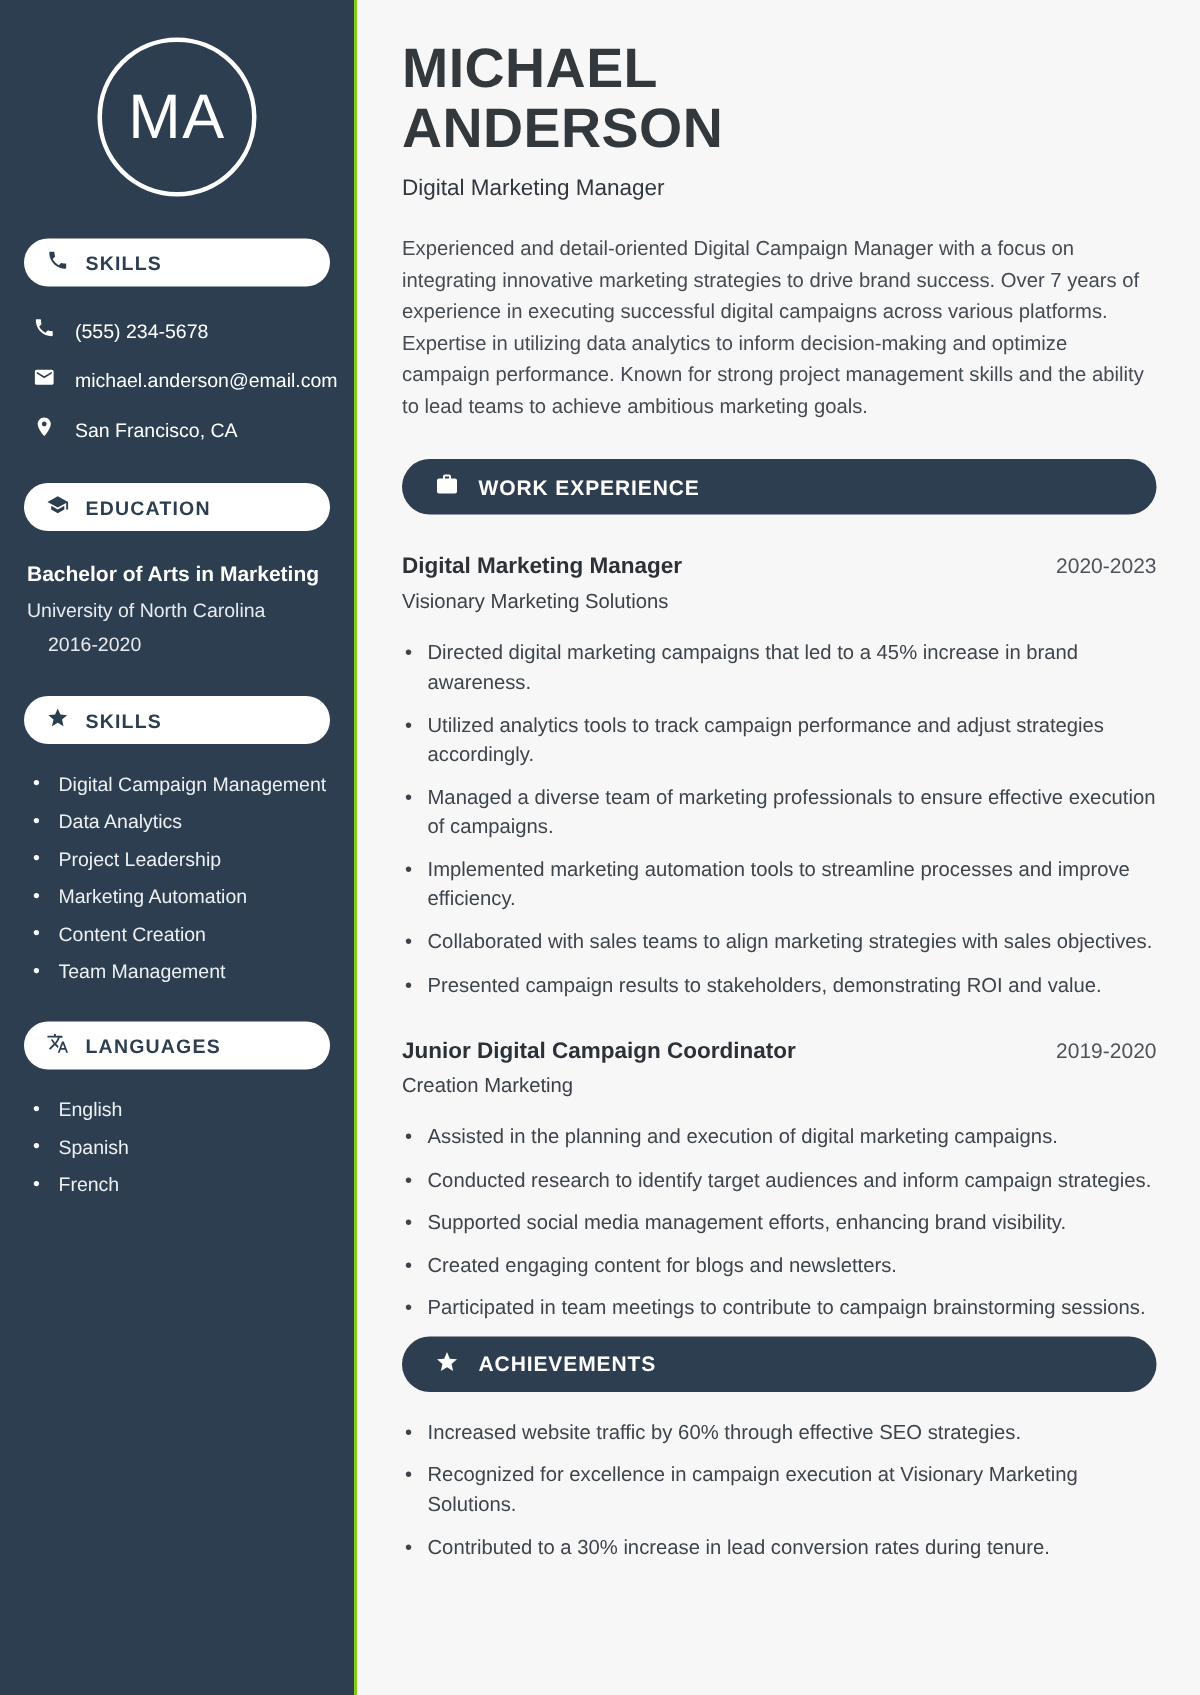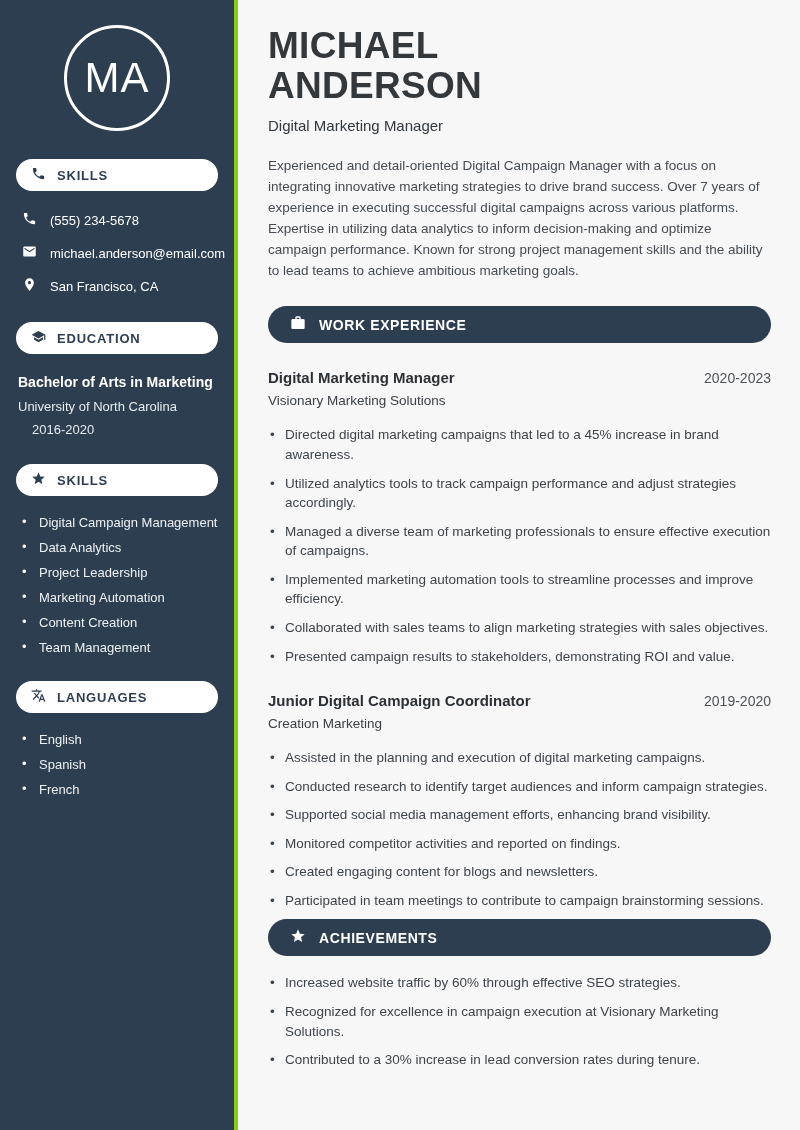--- a/index.html
+++ b/index.html
@@ -22,7 +22,7 @@
     background:var(--navy);
     color:var(--sidebar-text);
     padding:25px 16px 0;
-    border-right:4px solid #84cc16;
+    border-right:2px solid #84cc16;
   }
   .avatar{
     width:106px;height:106px;border:3px solid #fff;border-radius:50%;

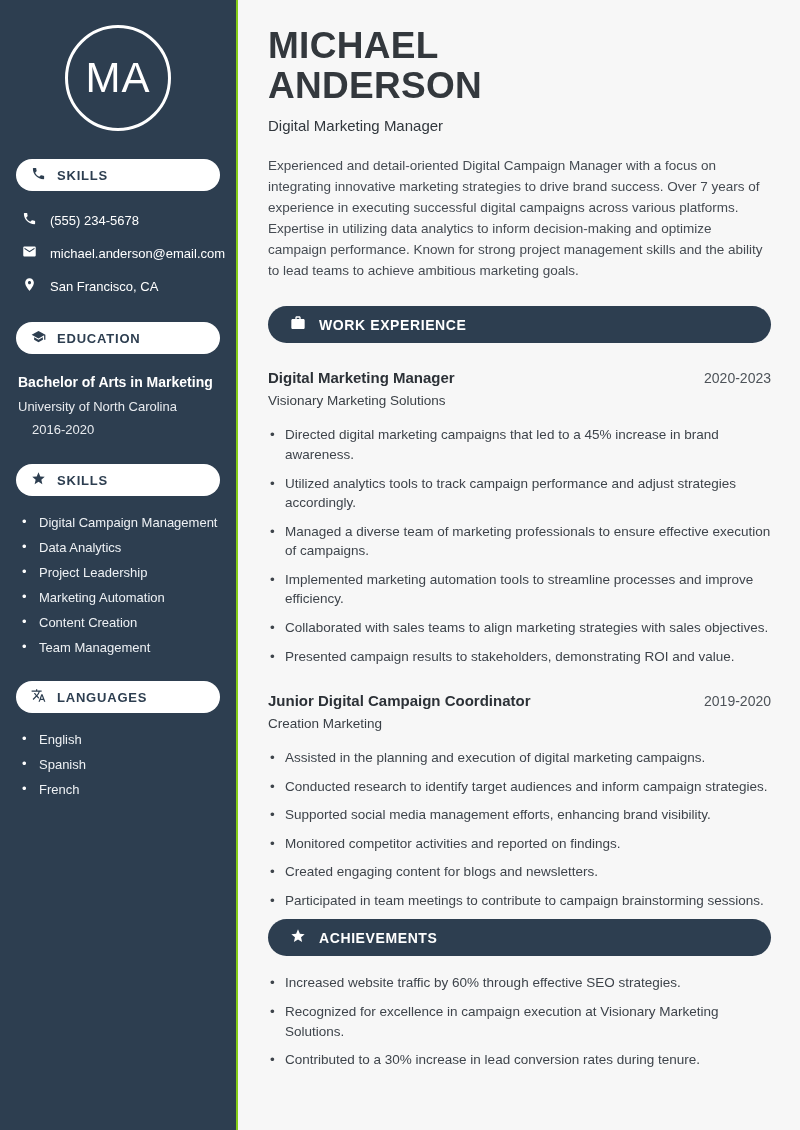--- a/index.html
+++ b/index.html
@@ -200,7 +200,6 @@
       <li>Assisted in the planning and execution of digital marketing campaigns.</li>
       <li>Conducted research to identify target audiences and inform campaign strategies.</li>
       <li>Supported social media management efforts, enhancing brand visibility.</li>
-      <li>Monitored competitor activities and reported on findings.</li>
       <li>Created engaging content for blogs and newsletters.</li>
       <li>Participated in team meetings to contribute to campaign brainstorming sessions.</li>
     </ul>

